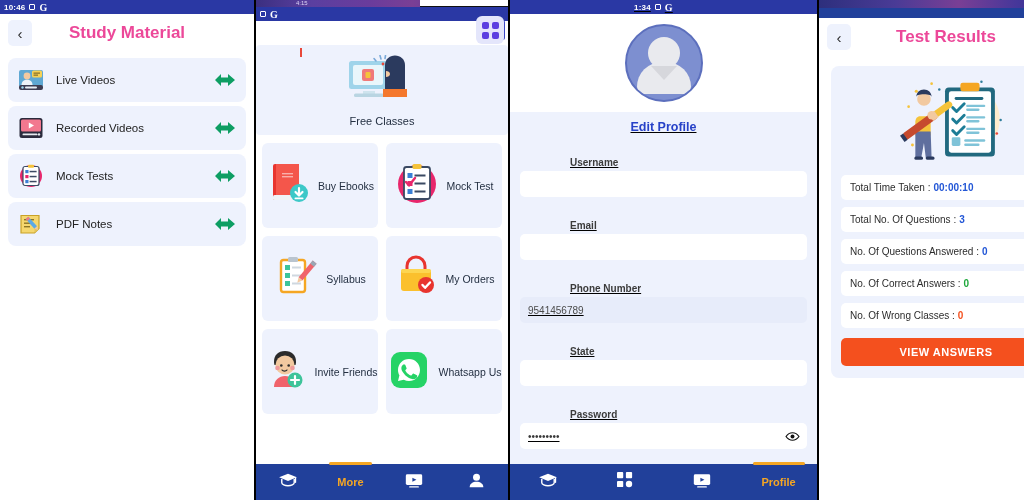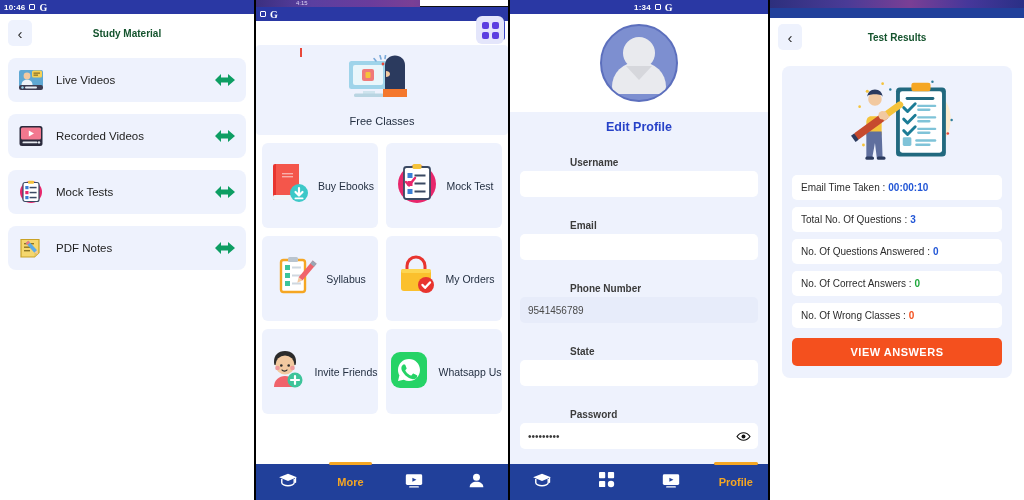--- a/index.html
+++ b/index.html
@@ -16,7 +16,7 @@
   .panel-1 { width: 254px; }
   .sep { width: 2px; height: 500px; background:#000; flex:none; }
   .panel-2 { width: 252px; }
-  .panel-3 { width: 258px; }
+  .panel-3 { width: 307px; text-decoration: underline; }
   .panel-4 { width: 254px; }
 
   

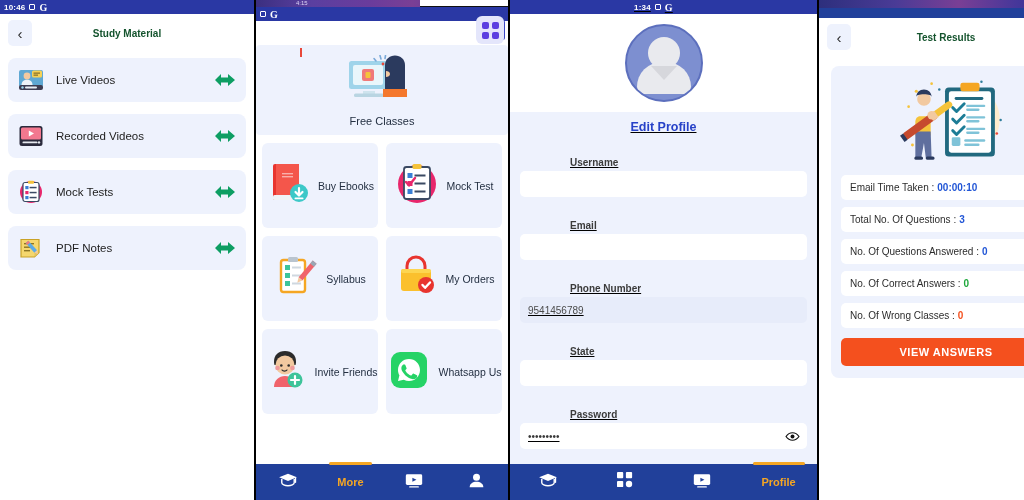--- a/index.html
+++ b/index.html
@@ -51,7 +51,7 @@
   }
   .appbar-title {
     position:absolute; left:0; right:0; text-align:center;
-    color:#14532d; font-weight:bold; font-size:10px; pointer-events:none;
+    color:#ec4899; font-weight:bold; font-size:17px; pointer-events:none;
   }
 
   

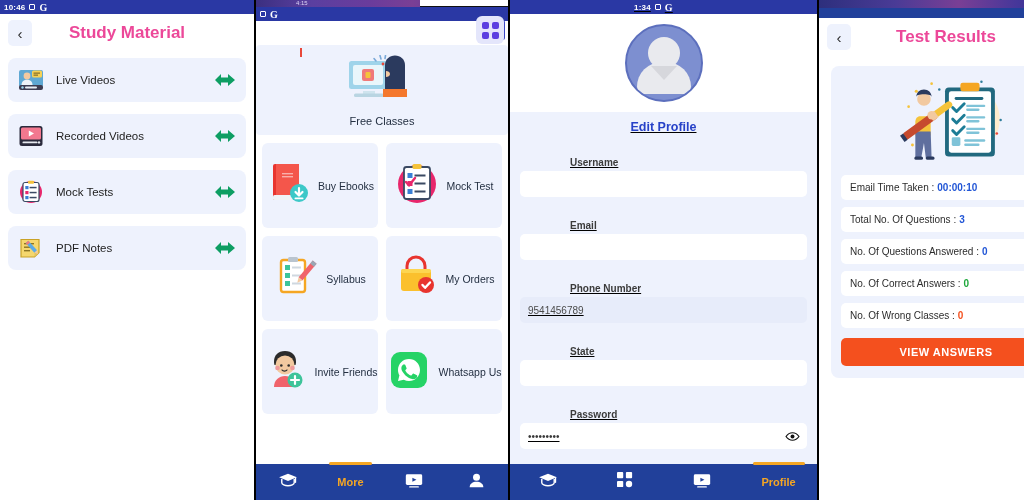--- a/index.html
+++ b/index.html
@@ -55,7 +55,7 @@
   }
 
   
-  .list { padding: 6px 8px 0 8px; display:flex; flex-direction:column; gap:12px; }
+  .list { padding: 6px 8px 0 8px; display:flex; flex-direction:column; gap:4px; }
   .list-item {
     height:44px; background:#eef2fd; border-radius:8px;
     display:flex; align-items:center; padding:0 10px; gap:12px;

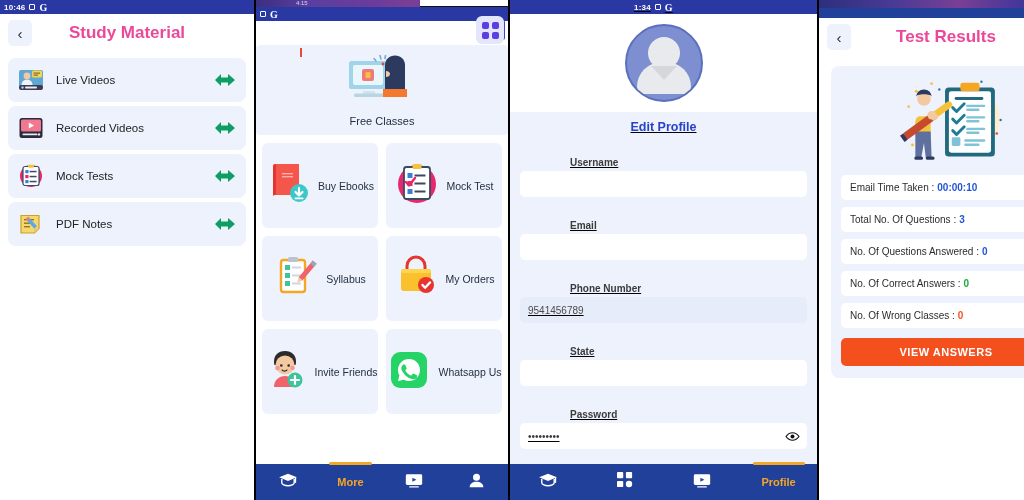--- a/index.html
+++ b/index.html
@@ -611,7 +611,7 @@
         </div>
 
         <div class="result-row">
-          <span>Email Time Taken : </span>
+          <span>Total Time Taken : </span>
           <span class="val" style="color:#2256d6">00:00:10</span>
         </div>
         <div class="result-row">

